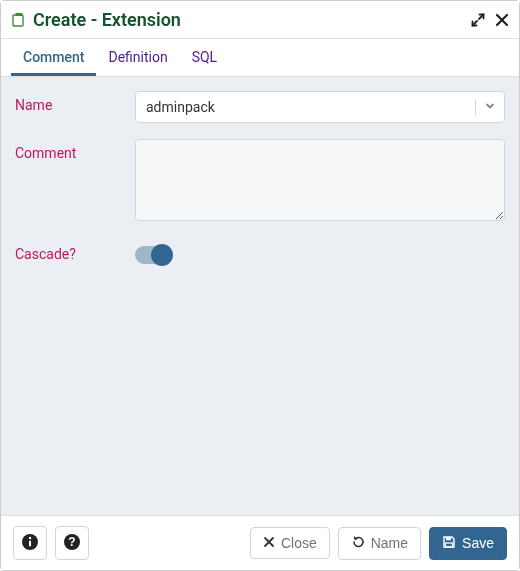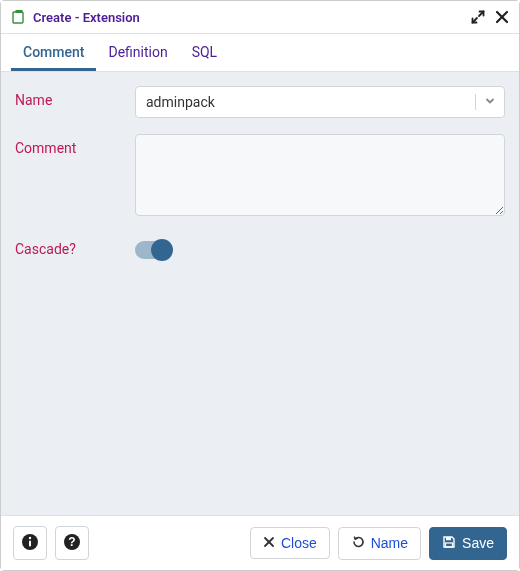--- a/index.html
+++ b/index.html
@@ -35,8 +35,8 @@
     }
     .titlebar .title {
       font-weight: 600;
-      font-size: 13px;
-      color: #4c1d95;
+      font-size: 18px;
+      color: #14532d;
       flex: 1;
     }
     .titlebar .ctrl-icon {

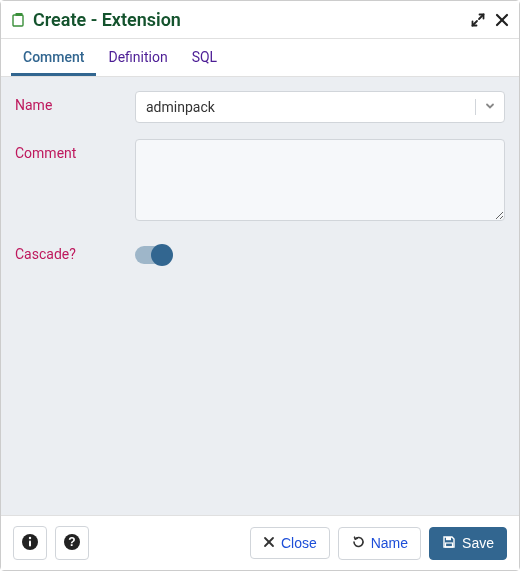--- a/index.html
+++ b/index.html
@@ -167,7 +167,7 @@
       gap: 6px;
       cursor: pointer;
       font-size: 14px;
-      color: #1d4ed8;
+      color: #737373;
     }
     .btn.primary {
       background: #326690;

